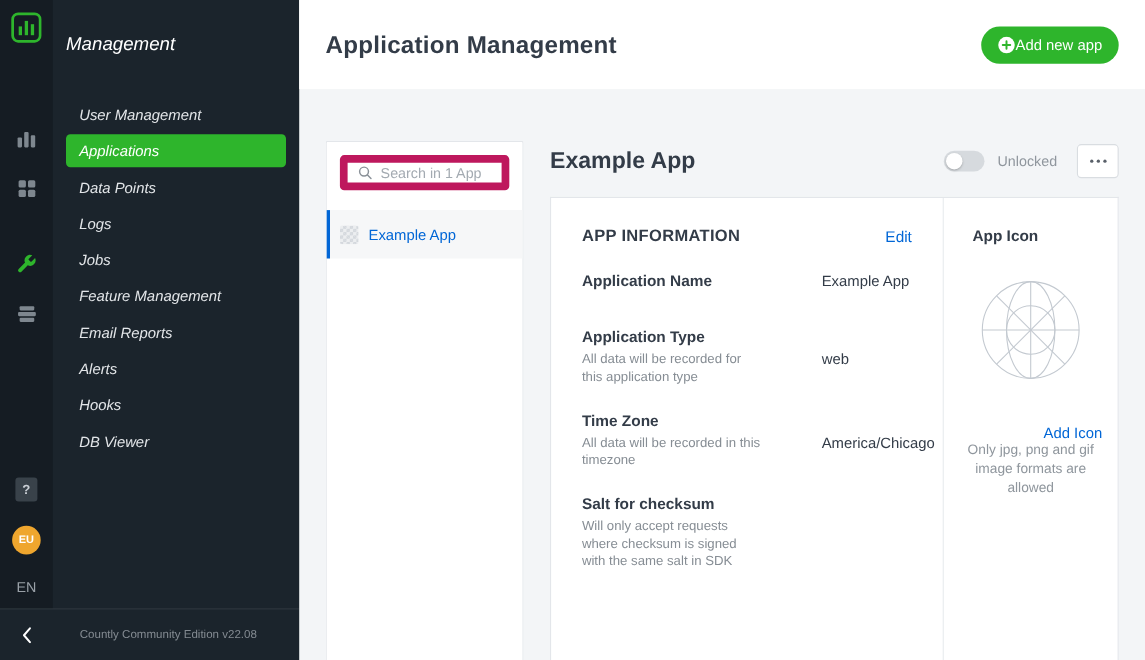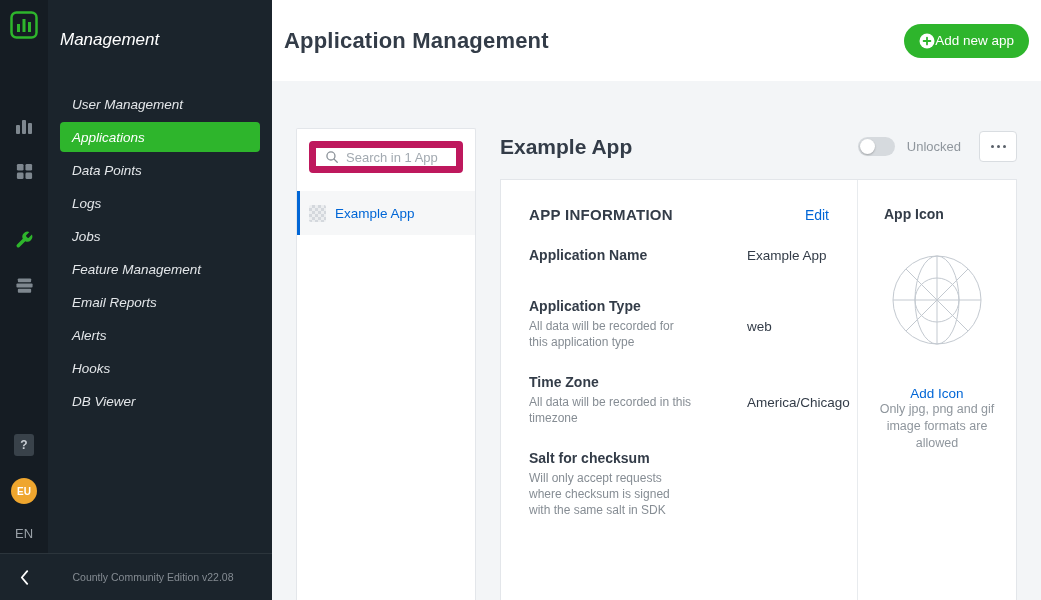--- a/index.html
+++ b/index.html
@@ -32,7 +32,7 @@
 
   
   .main { flex:1; display:flex; flex-direction:column; min-width:0; }
-  .topbar { height:81px; background:#fff; display:flex; align-items:center; justify-content:space-between; padding:0 12px; flex-shrink:0; }
+  .topbar { height:81px; background:#fff; display:flex; align-items:center; justify-content:space-between; padding:0 24px; flex-shrink:0; }
   .page-title { font-size:22px; font-weight:bold; color:#333c48; letter-spacing:.2px; }
   .add-btn { display:flex; align-items:center; gap:0; background:#2eb52c; border:none; color:#fff; height:34px; padding:0 15px; border-radius:17px; font-size:13.5px; font-family:inherit; cursor:pointer; }
 

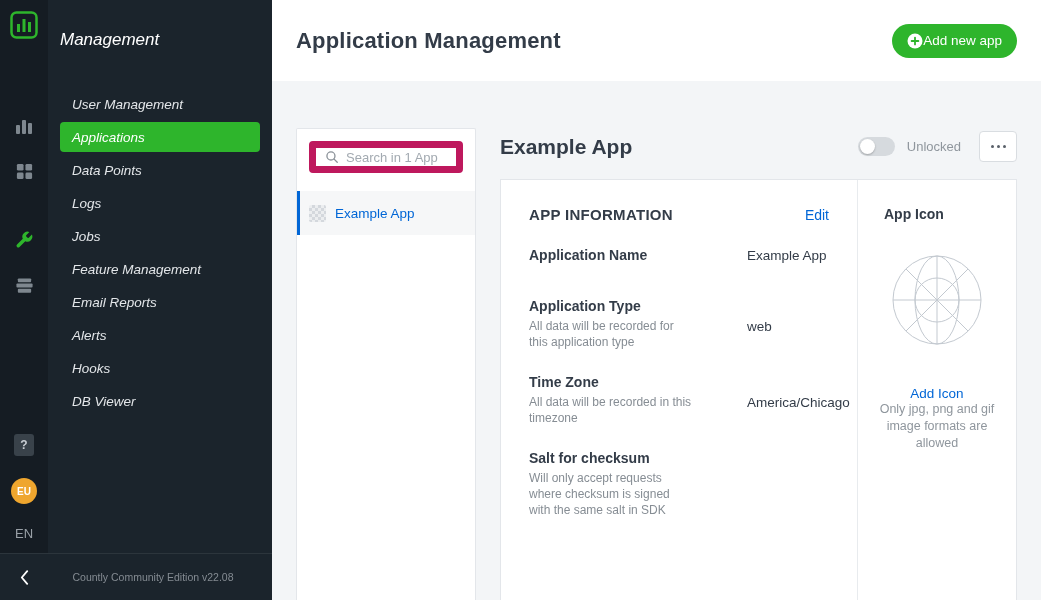--- a/index.html
+++ b/index.html
@@ -77,7 +77,7 @@
   .icon-col { width:158px; flex-shrink:0; padding:26px 14px; overflow:hidden; }
   .icon-title { font-size:14px; font-weight:bold; padding-left:12px; color:#333c48; }
   .icon-circle { width:92px; height:92px; margin:32px auto 0; }
-  .add-icon { display:block; text-align:center; color:#0166d6; font-size:13.5px; margin-top:40px; cursor:pointer; }
+  .add-icon { display:block; text-align:right; color:#0166d6; font-size:13.5px; margin-top:40px; cursor:pointer; }
   .icon-hint { text-align:center; color:#8f969d; font-size:12.5px; line-height:1.35; padding:0 4px; }
 </style>
 </head>

